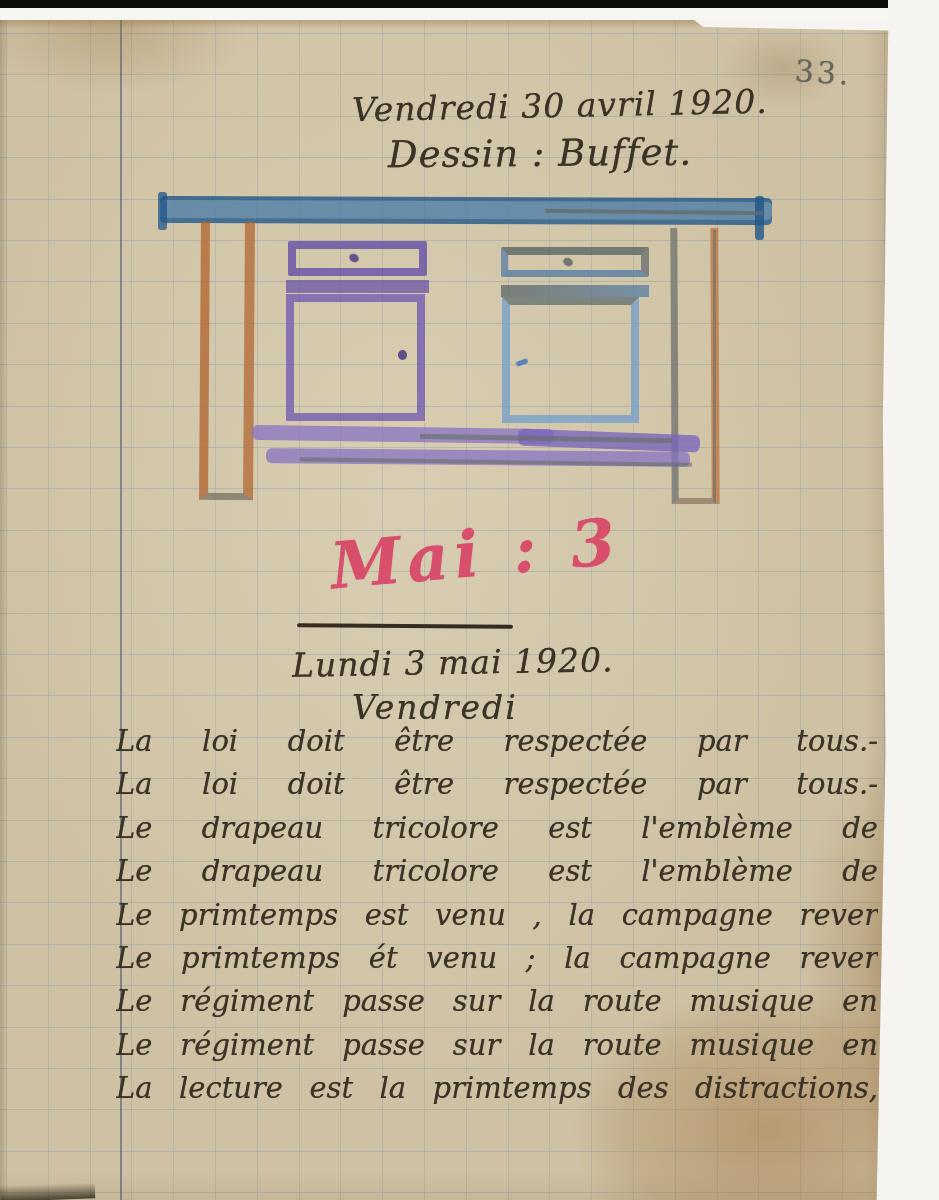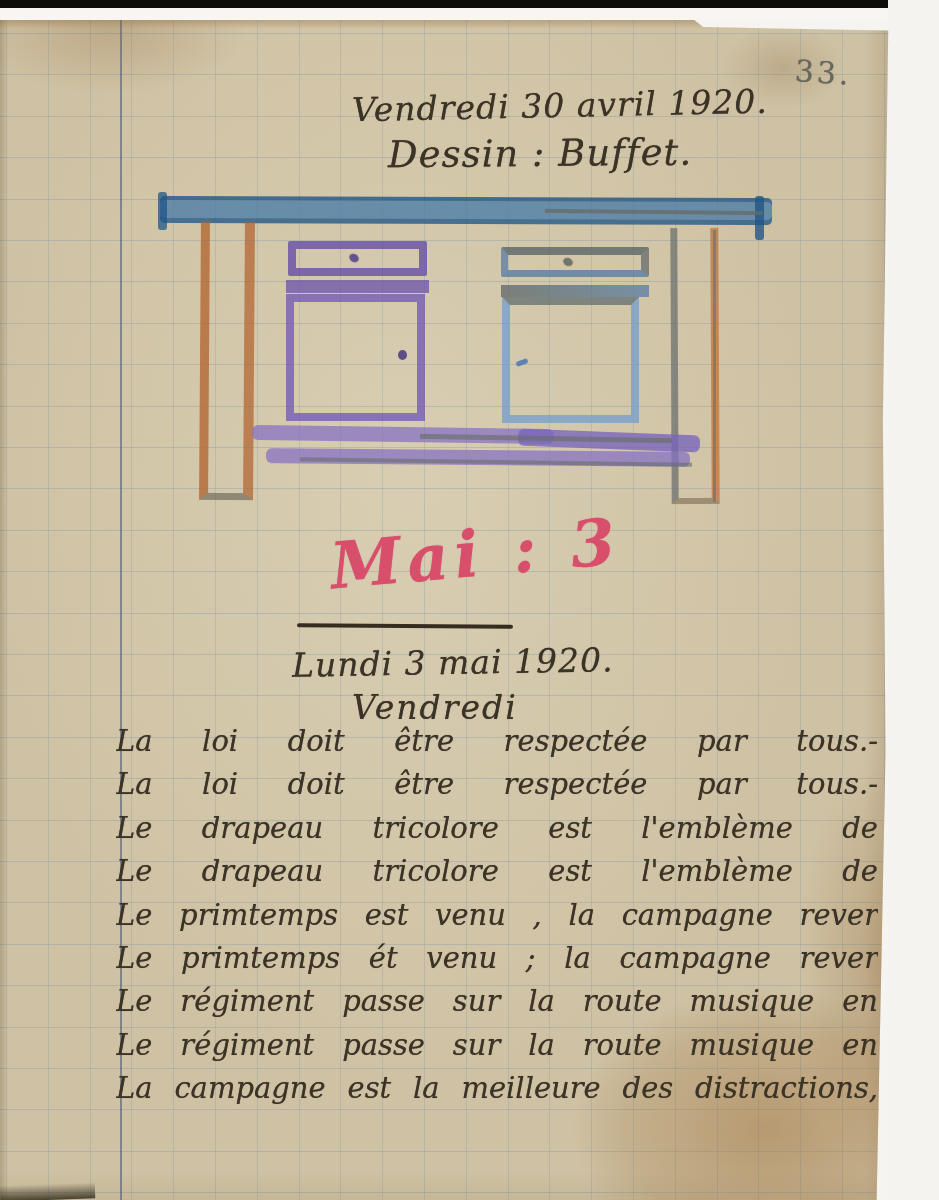--- a/index.html
+++ b/index.html
@@ -165,7 +165,7 @@
     <div class="writing-line jline">Le primtemps ét venu ; la campagne rever</div>
     <div class="writing-line jline">Le régiment passe sur la route musique en</div>
     <div class="writing-line jline">Le régiment passe sur la route musique en</div>
-    <div class="writing-line jline">La campagne est la meilleure des distractions,</div>
+    <div class="writing-line jline">La lecture est la primtemps des distractions,</div>
   </div>
 </div>
 

